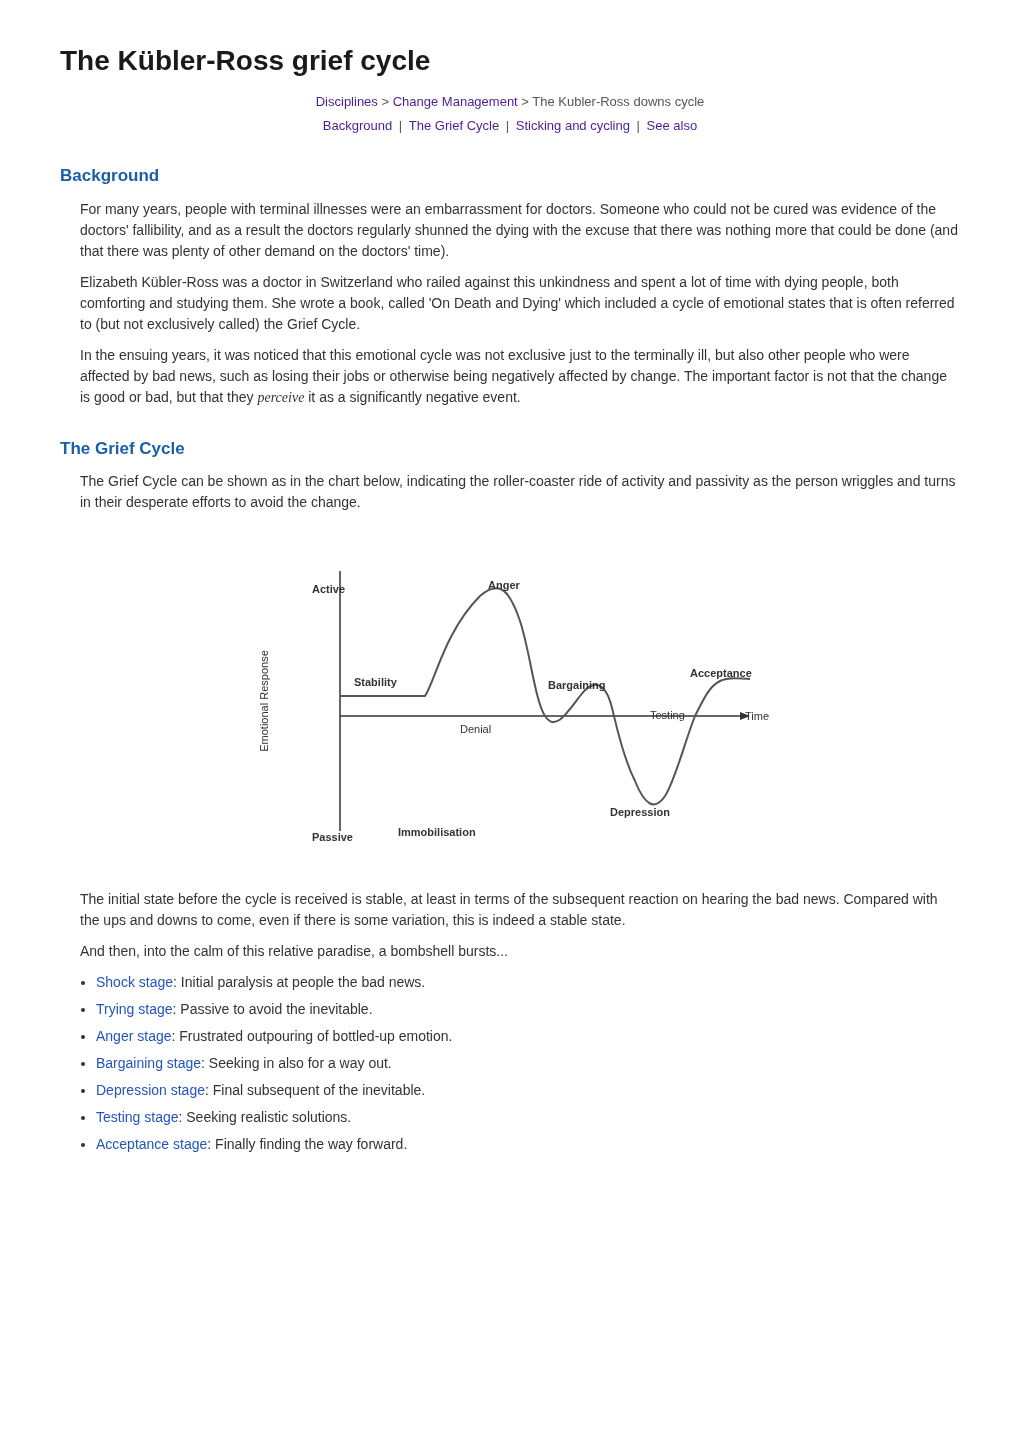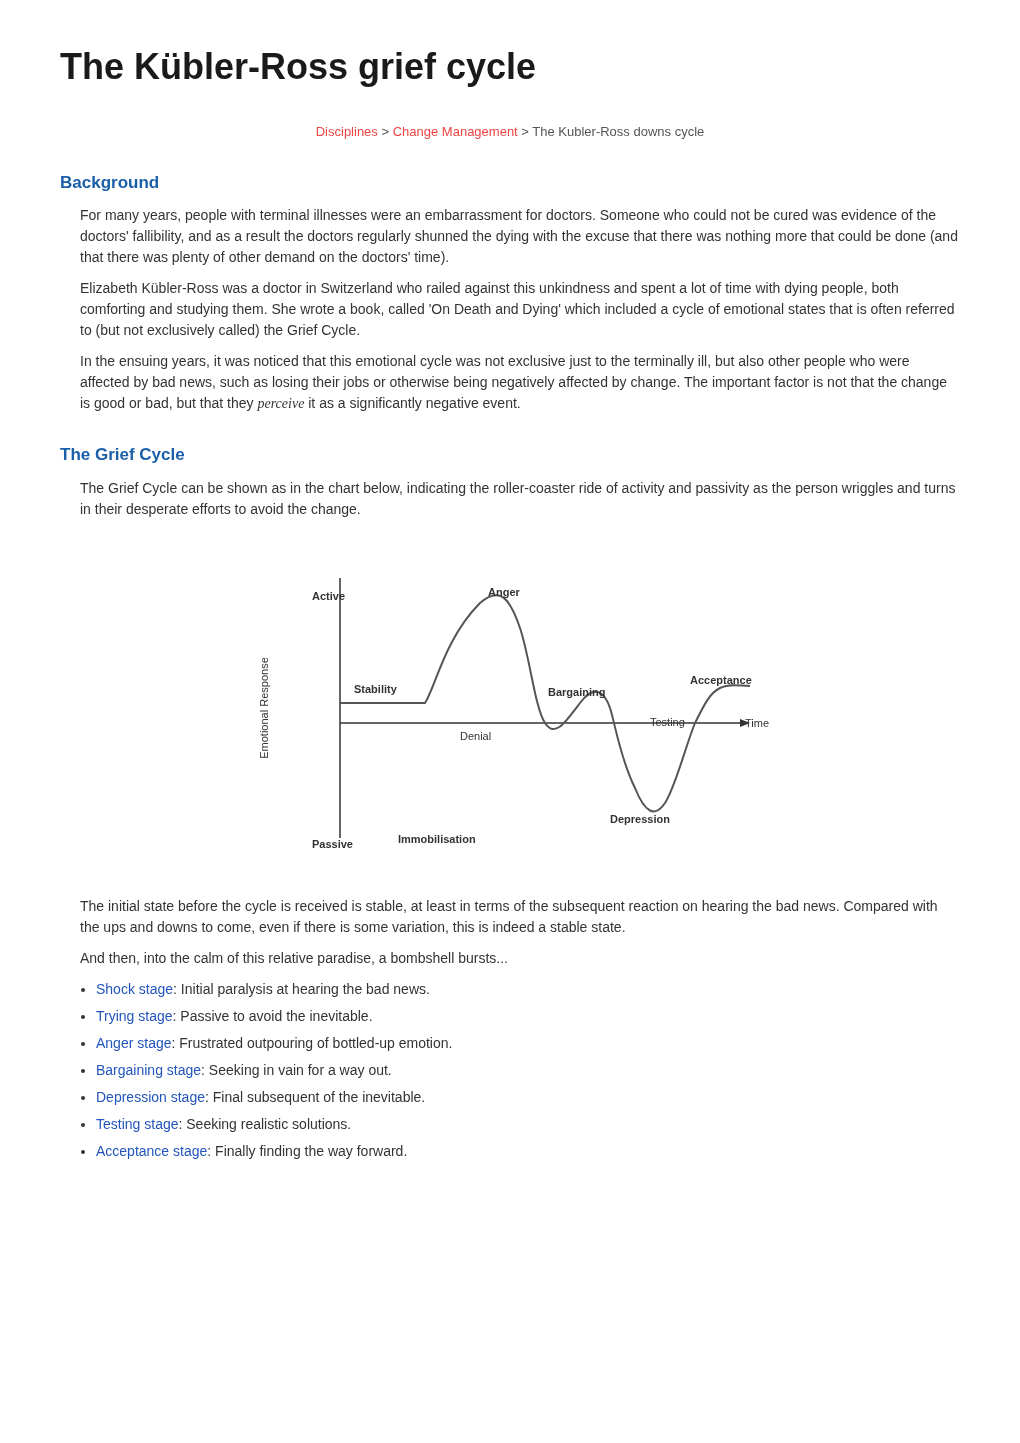--- a/index.html
+++ b/index.html
@@ -13,10 +13,10 @@
       line-height: 1.5;
     }
     h1 {
-      font-size: 36px;
+      font-size: 28px;
       font-weight: bold;
       color: #1a1a1a;
-      margin-bottom: 28px;
+      margin-bottom: 10px;
     }
     .breadcrumb {
       text-align: center;

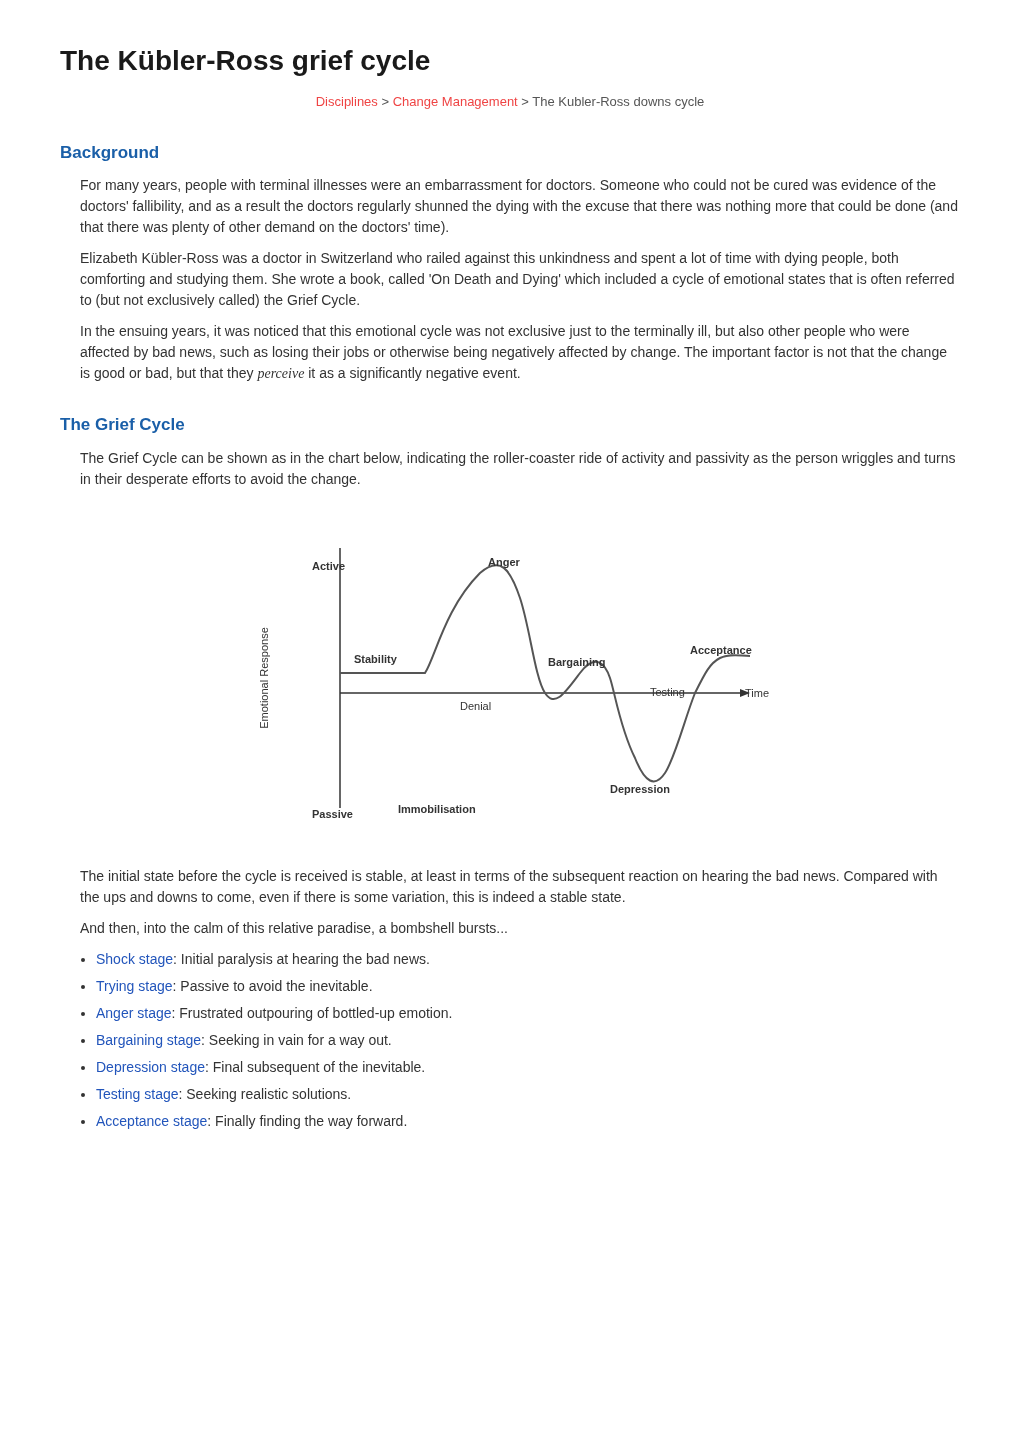--- a/index.html
+++ b/index.html
@@ -25,7 +25,7 @@
       color: #555;
     }
     .breadcrumb a, .nav-links a {
-      color: #ef4444;
+      color: #4c1d95;
       text-decoration: none;
     }
     .nav-links {

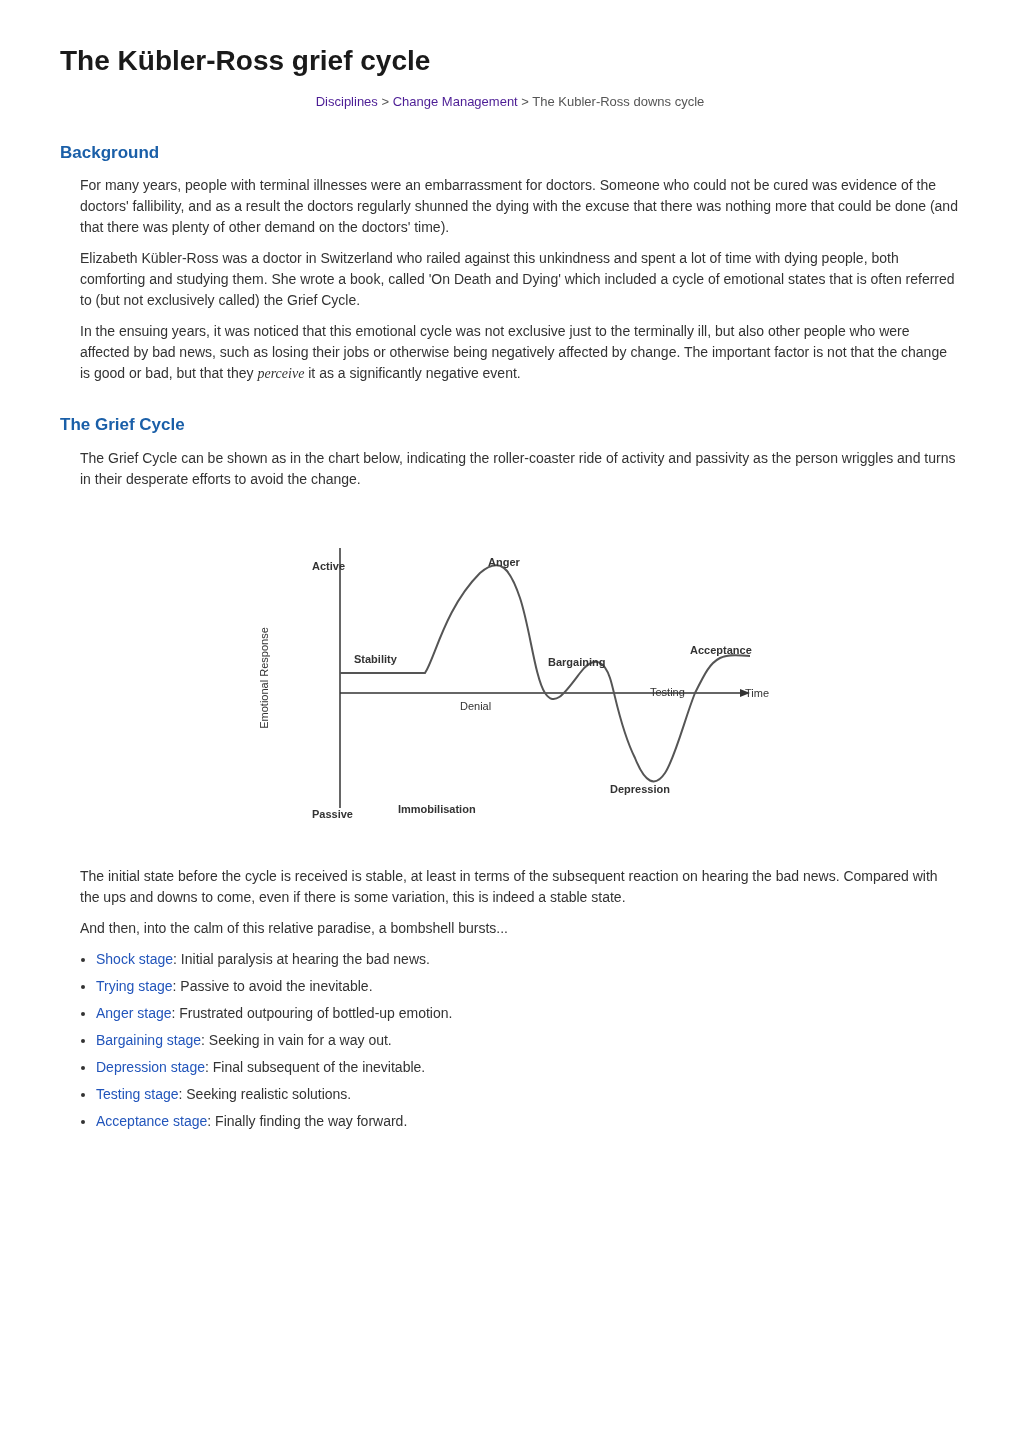--- a/index.html
+++ b/index.html
@@ -92,6 +92,15 @@
   <a href="#">Change Management</a>
   &gt;
   <span>The Kubler-Ross downs cycle</span>
+  <div class="nav-links">
+    <a href="#background">Background</a>
+    <span class="separator"> | </span>
+    <a href="#grief-cycle">The Grief Cycle</a>
+    <span class="separator"> | </span>
+    <a href="#sticking">Sticking and cycling</a>
+    <span class="separator"> | </span>
+    <a href="#see-also">See also</a>
+  </div>
 </div>
 
 <h2 id="background">Background</h2>

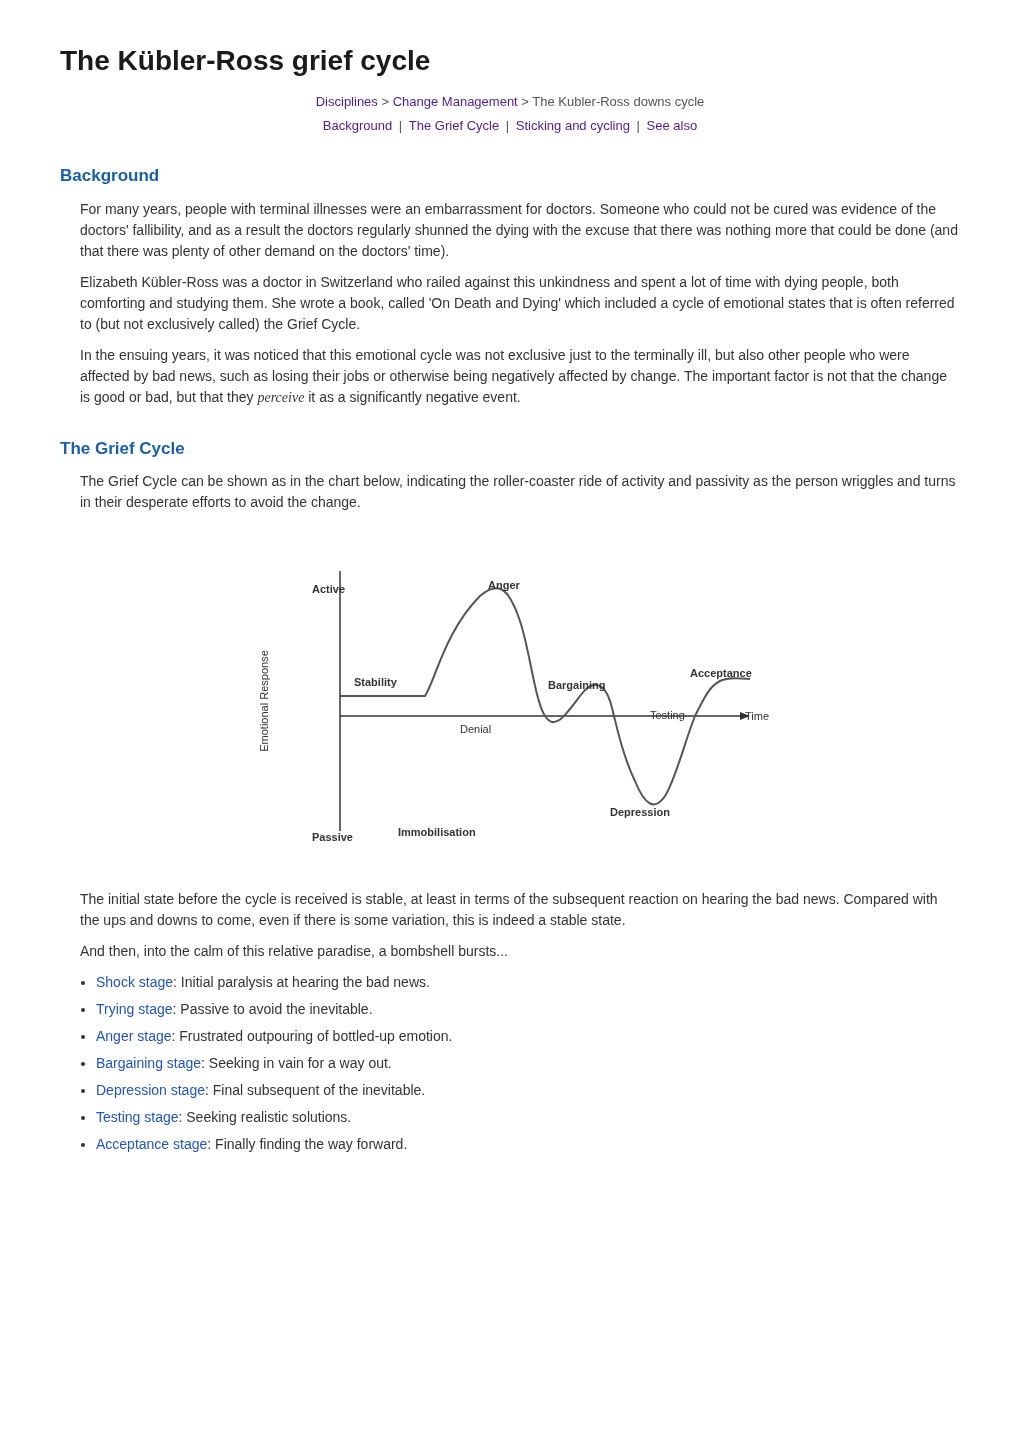--- a/index.html
+++ b/index.html
@@ -169,7 +169,7 @@
 
 <ul>
   <li>
-    <a href="#">Shock stage</a>: <span>Initial paralysis at hearing the bad news.</span>
+    <a href="#">Shock stage</a>: <span>Initial paralysis at people the bad news.</span>
   </li>
   <li>
     <a href="#">Trying stage</a>: <span>Passive to avoid the inevitable.</span>

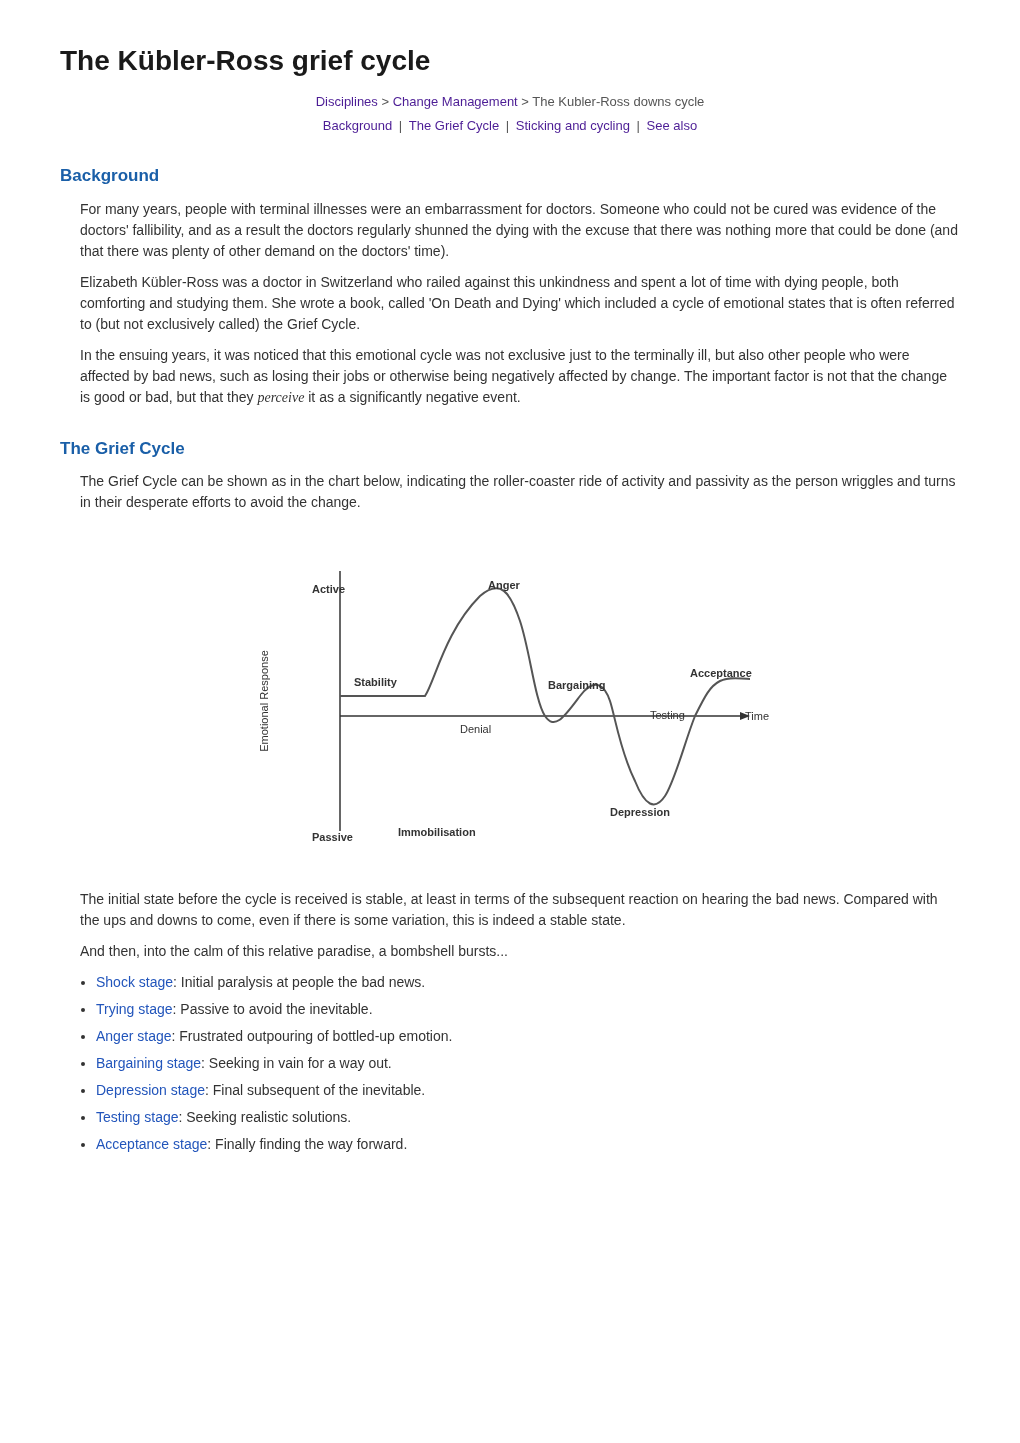--- a/index.html
+++ b/index.html
@@ -178,7 +178,7 @@
     <a href="#">Anger stage</a>: <span>Frustrated outpouring of bottled-up emotion.</span>
   </li>
   <li>
-    <a href="#">Bargaining stage</a>: <span>Seeking in vain for a way out.</span>
+    <a href="#">Bargaining stage</a>: <span>Seeking in also for a way out.</span>
   </li>
   <li>
     <a href="#">Depression stage</a>: <span>Final subsequent of the inevitable.</span>

